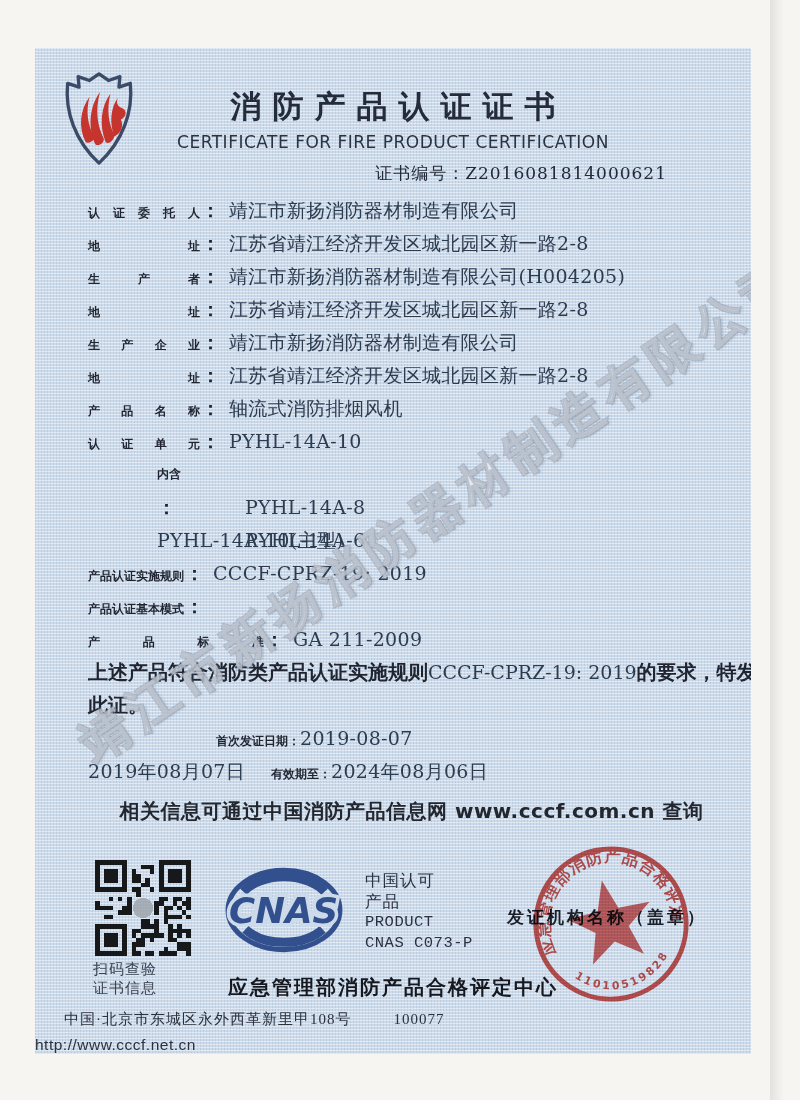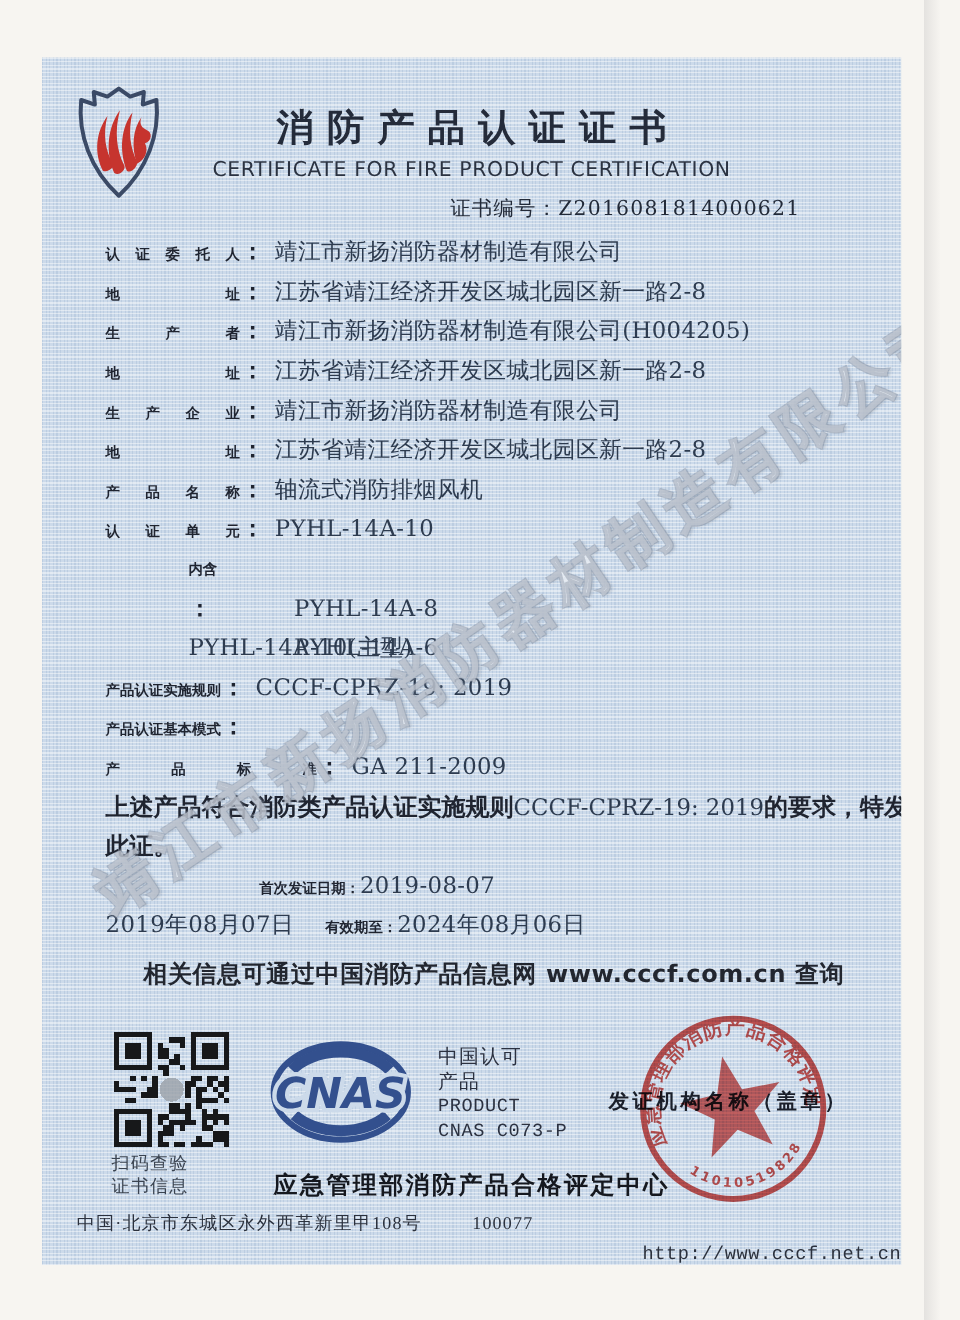--- a/index.html
+++ b/index.html
@@ -97,9 +97,9 @@
   }
   .addr .zip{margin-left:42px;}
   .url{
-    position:absolute;left:0;right:0;top:988px;text-align:right;z-index:2;
-    font-family:Liberation Mono, monospace;
-    font-size:15.5px;color:#2b313d;letter-spacing:0.5px;padding-left:34px;
+    position:absolute;left:0;right:0;top:988px;text-align:left;z-index:2;
+    font-family:Liberation Sans, sans-serif;
+    font-size:15.5px;color:#2b313d;letter-spacing:0.5px;
   }
 </style>
 </head>

